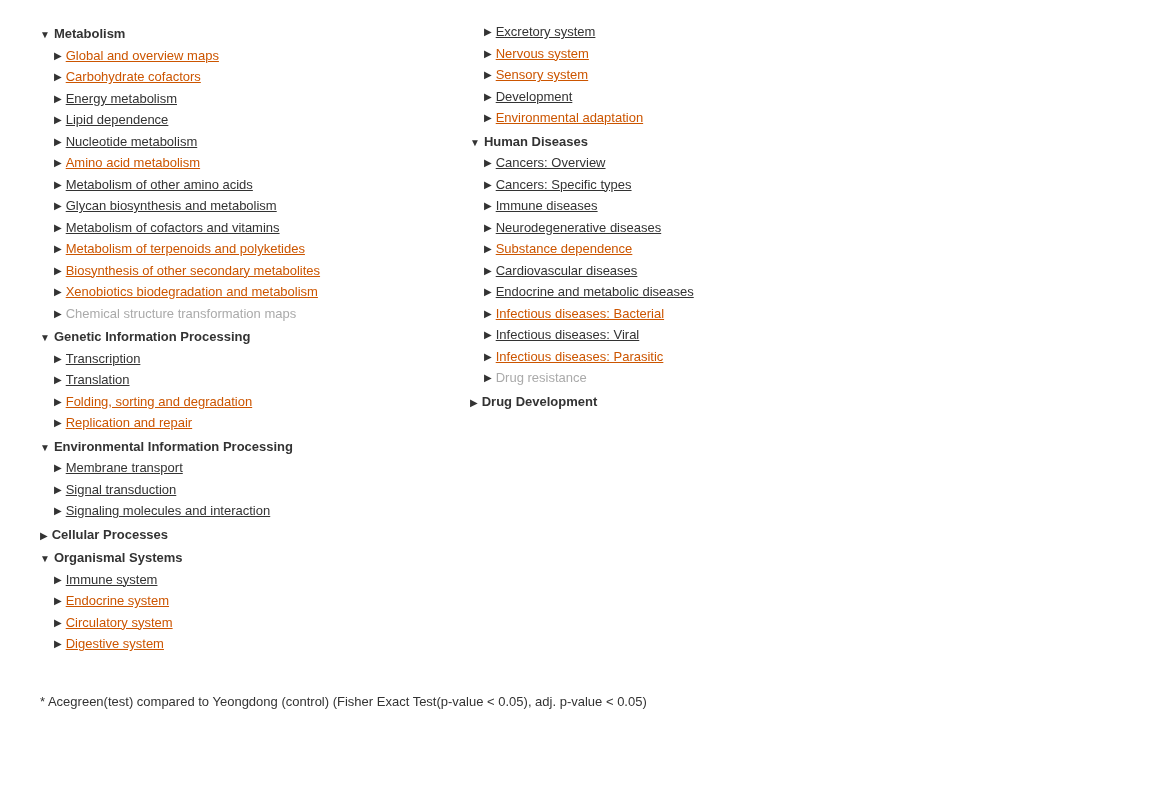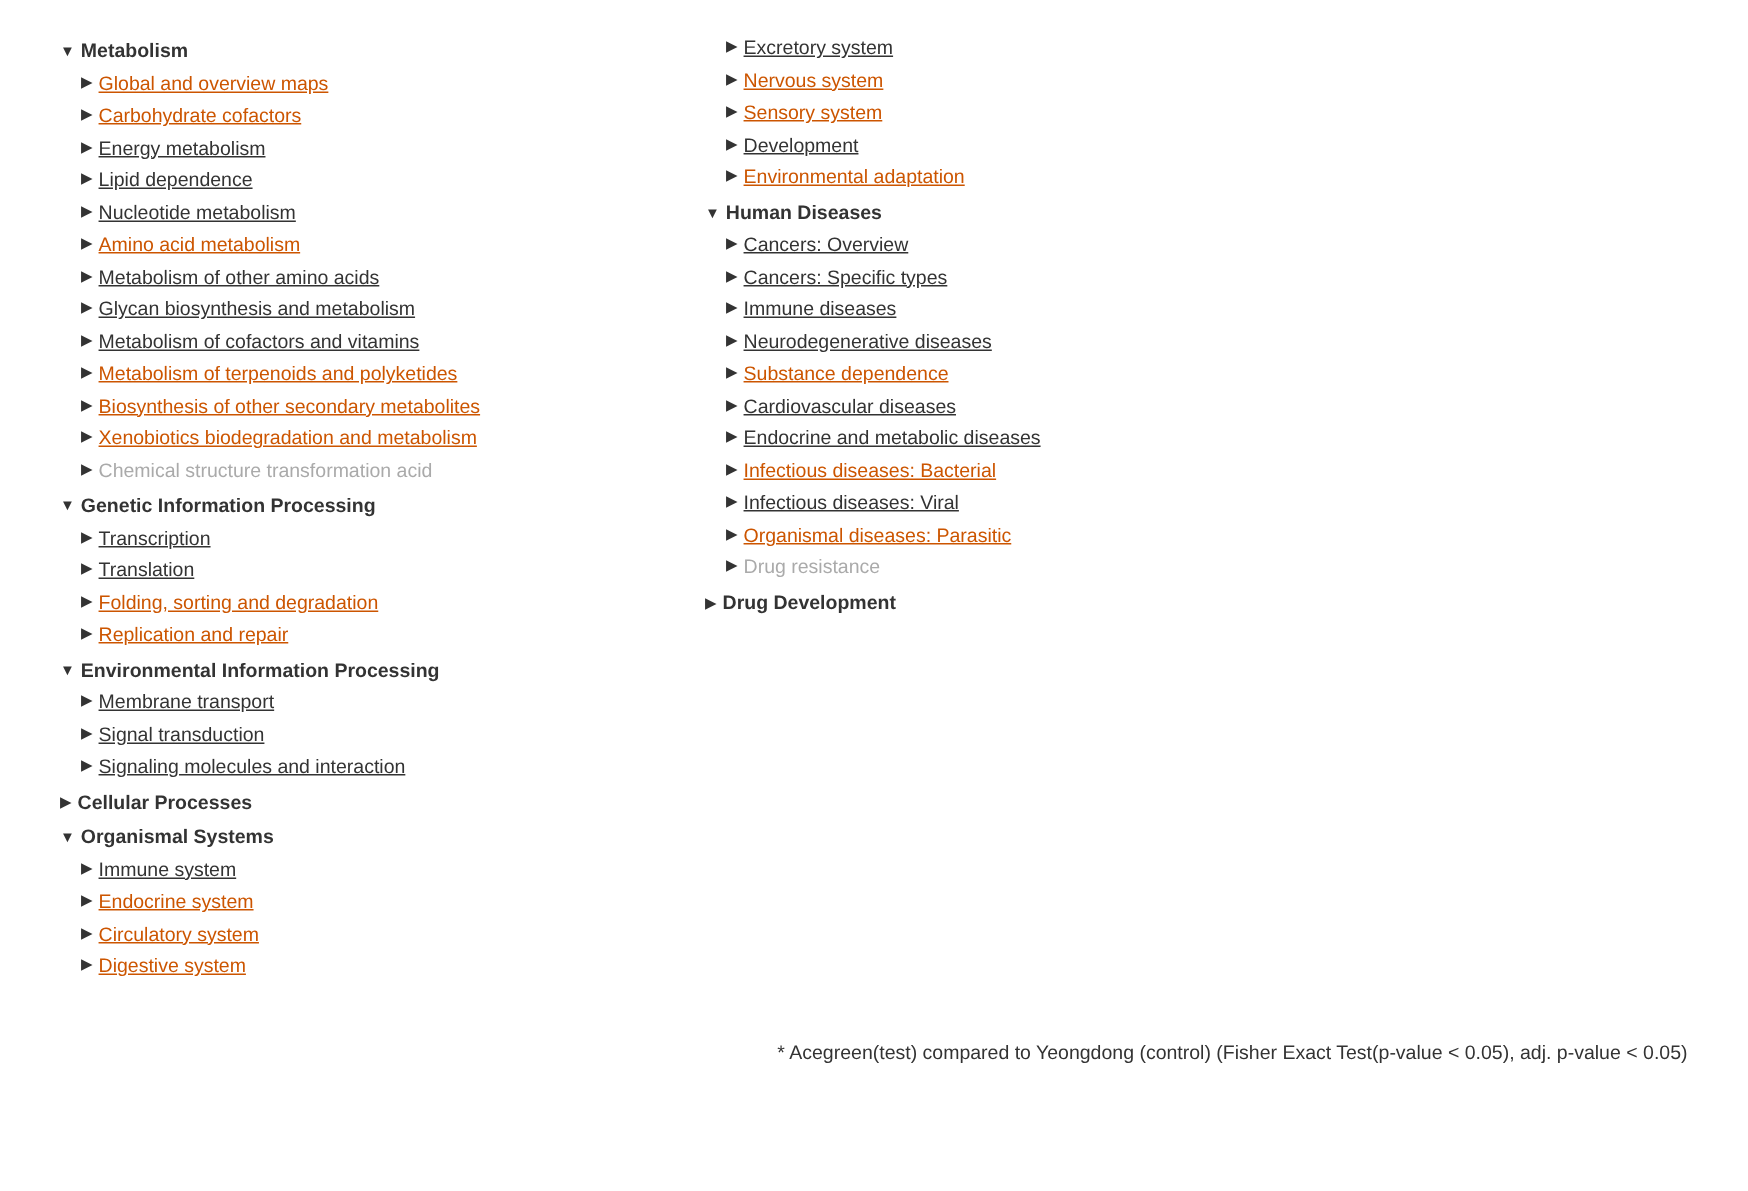--- a/index.html
+++ b/index.html
@@ -133,7 +133,7 @@
         </div>
         <div class="tree-item indent-1">
           <span class="arrow filled">▶</span>
-          <span class="gray">Chemical structure transformation acid</span>
+          <span class="gray">Chemical structure transformation maps</span>
         </div>
       </div>
       <div style="margin-bottom: 2px;">

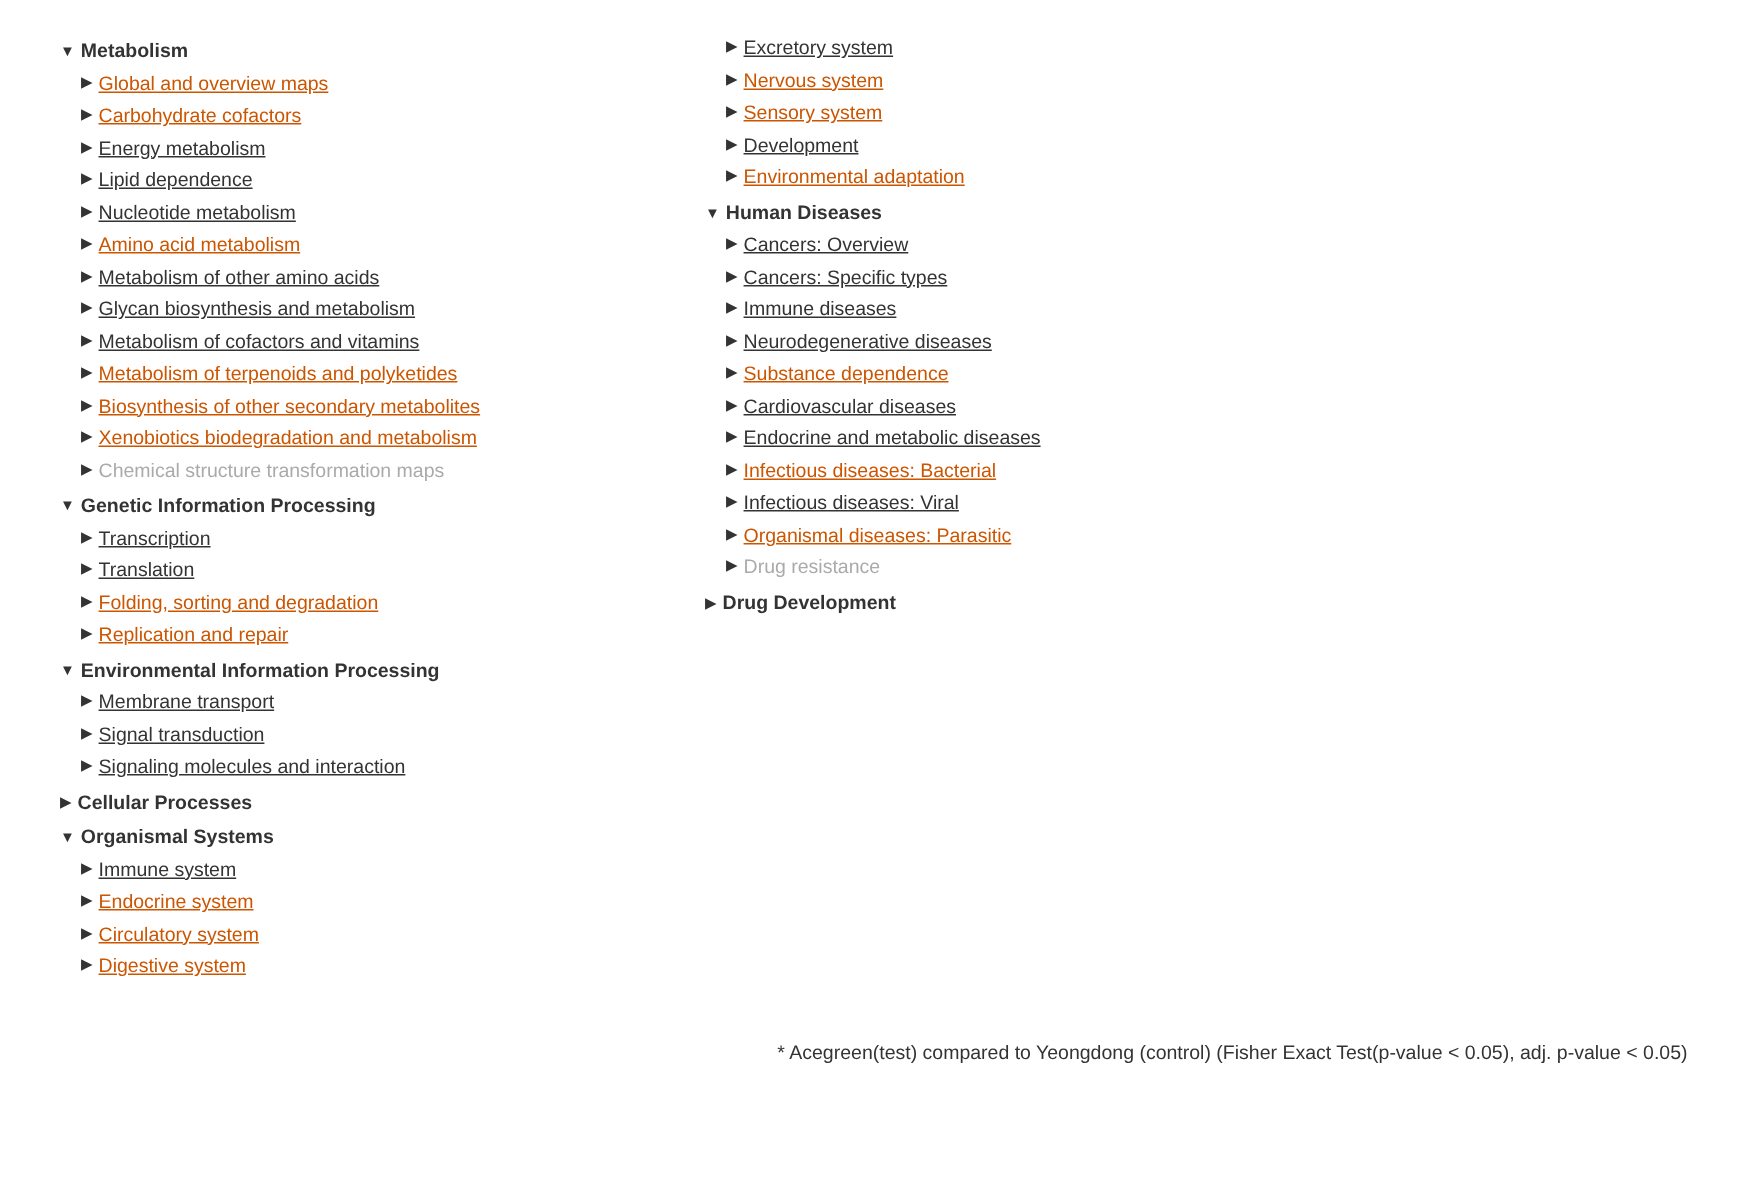--- a/index.html
+++ b/index.html
@@ -270,7 +270,7 @@
         </div>
         <div class="tree-item indent-1">
           <span class="arrow filled">▶</span>
-          <span class="orange">Organismal diseases: Parasitic</span>
+          <span class="orange">Infectious diseases: Parasitic</span>
         </div>
         <div class="tree-item indent-1">
           <span class="arrow filled">▶</span>

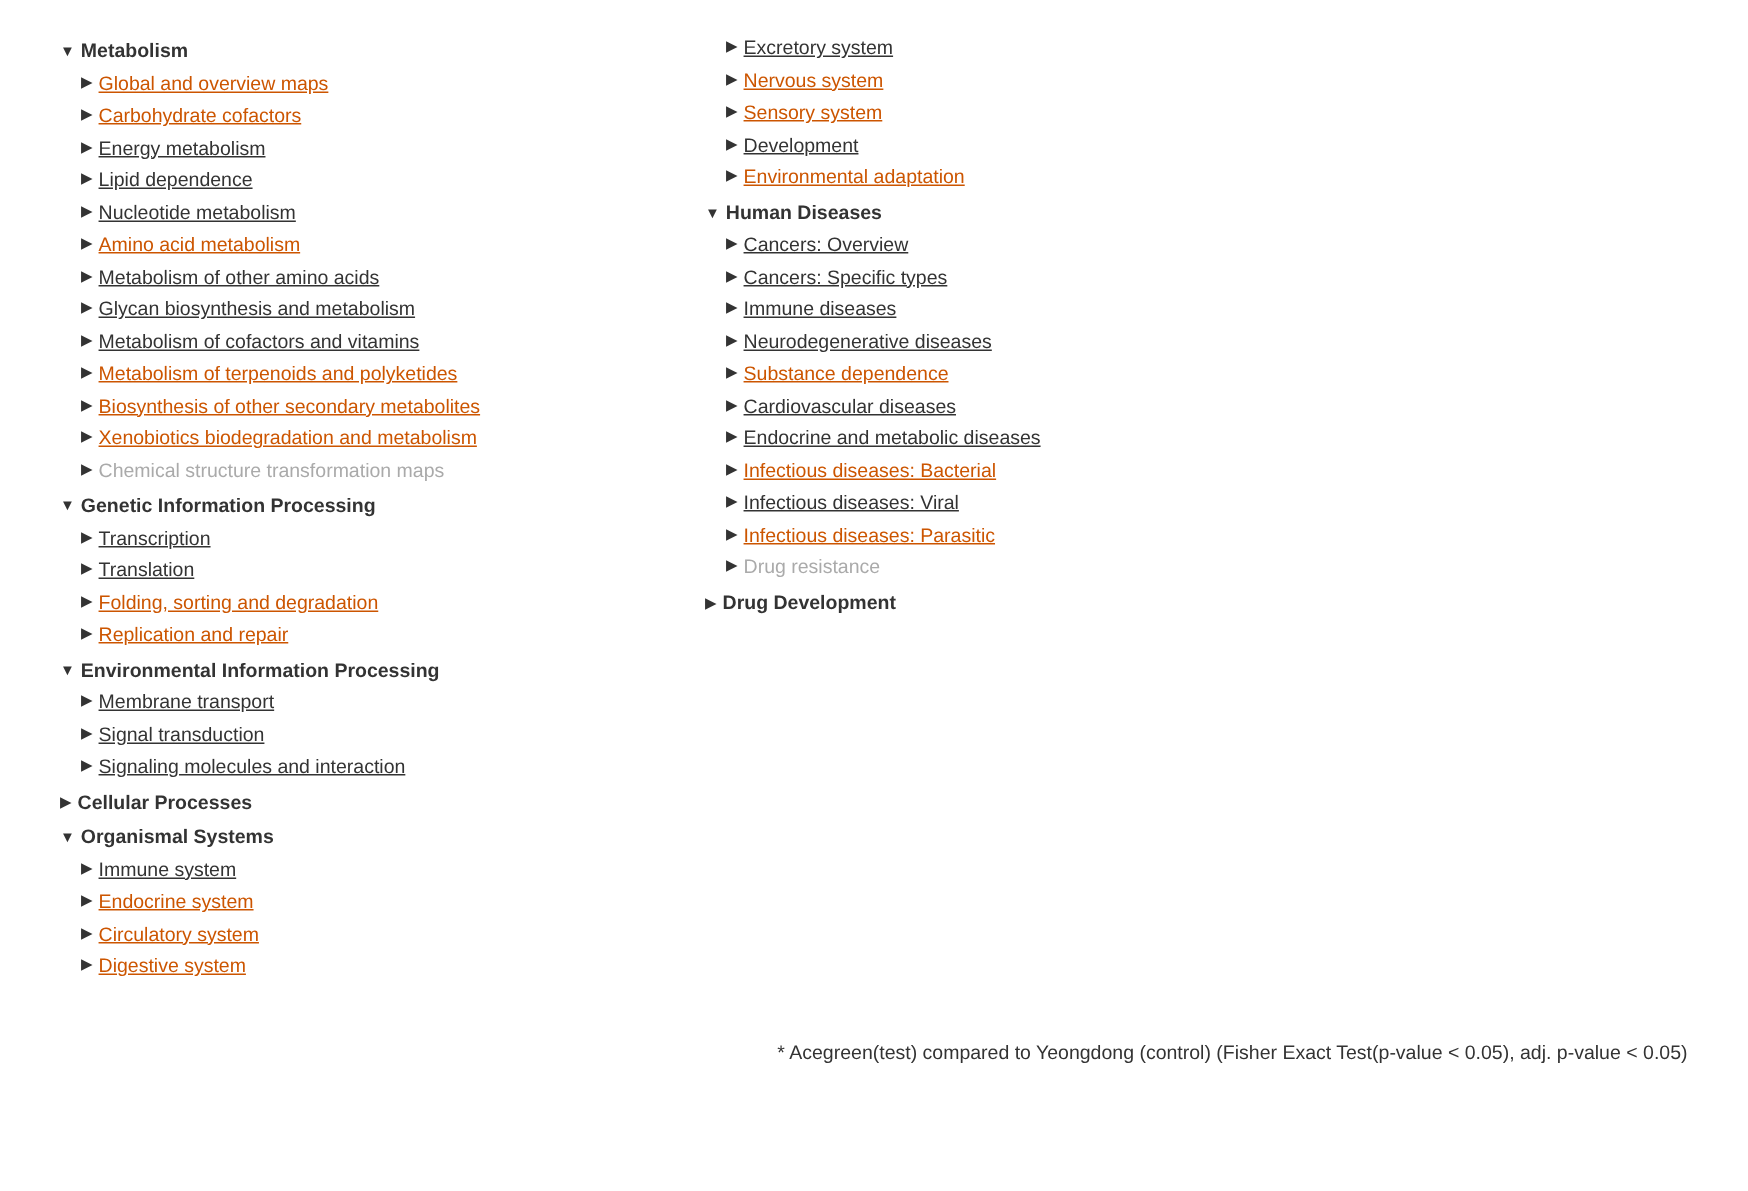--- a/index.html
+++ b/index.html
@@ -69,7 +69,6 @@
       color: #333;
       line-height: 1.7;
       border-top: none;
-      text-align: right;
     }
   </style>
 </head>

